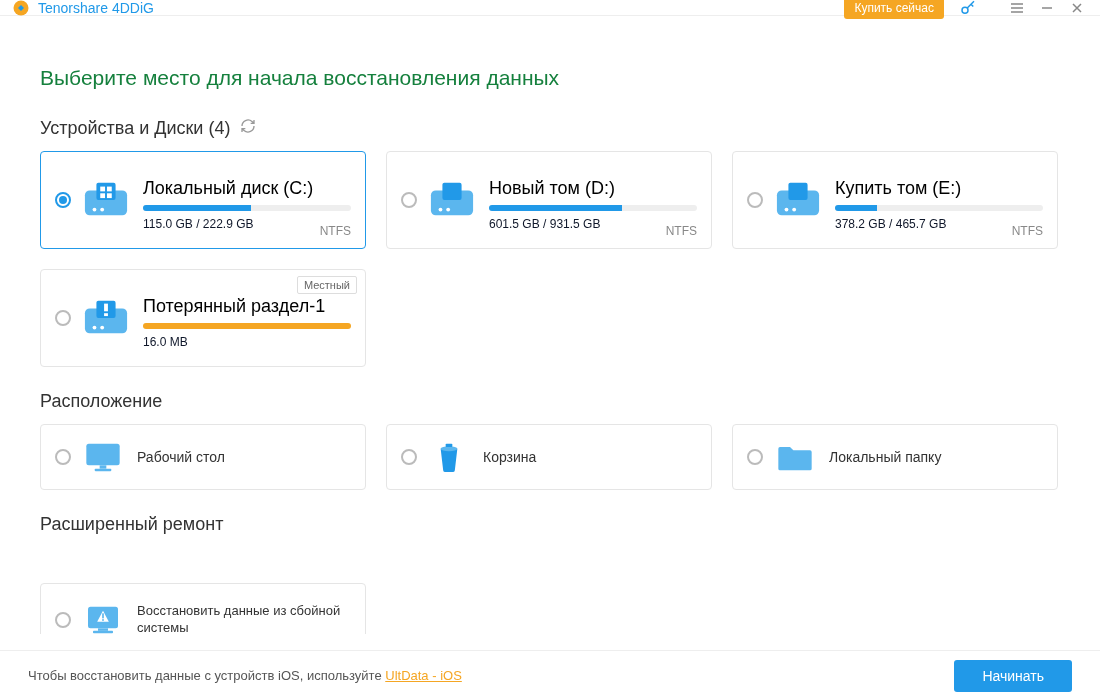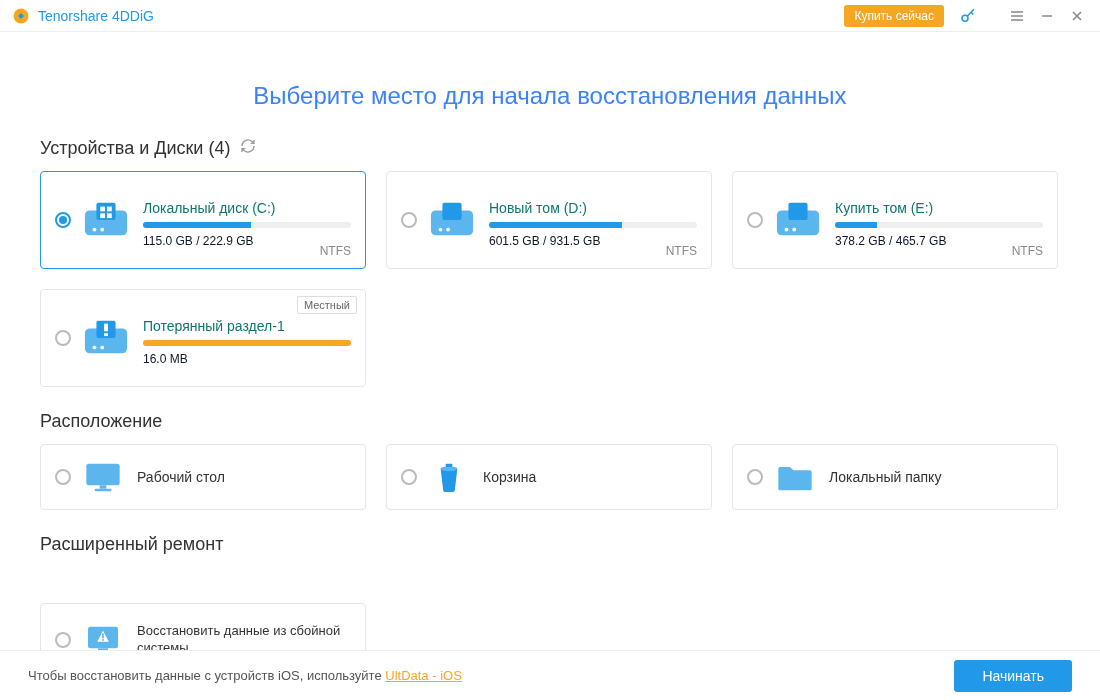--- a/index.html
+++ b/index.html
@@ -4,7 +4,7 @@
 <style>
 * { box-sizing: border-box; margin: 0; padding: 0; }
 body { font-family: -apple-system, "Segoe UI", Arial, sans-serif; background: #fff; width: 1100px; height: 700px; overflow: hidden; color: #333; }
-.titlebar { height: 32px; display: flex; align-items: center; padding: 0 8px 0 12px; border-bottom: 1px solid #eee; }
+.titlebar { height: 16px; display: flex; align-items: center; padding: 0 8px 0 12px; border-bottom: 1px solid #eee; }
 .titlebar .logo { width: 18px; height: 18px; margin-right: 8px; }
 .titlebar .appname { color: #2199e8; font-size: 14px; font-weight: 500; flex: 0 0 auto; }
 .titlebar .spacer { flex: 1; }

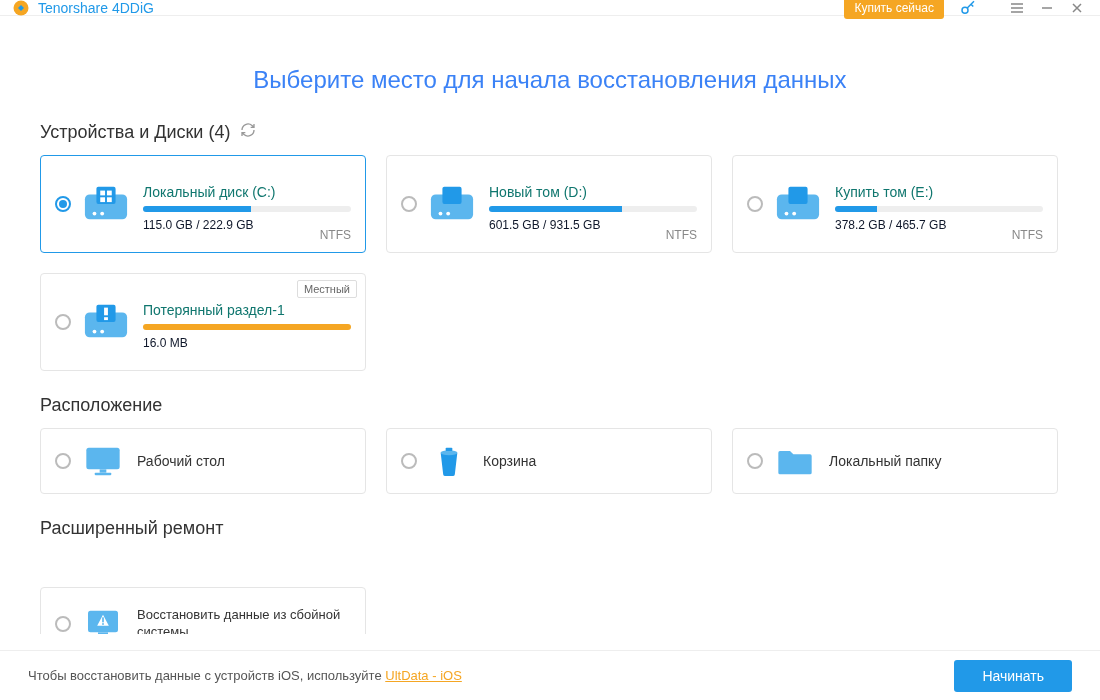--- a/index.html
+++ b/index.html
@@ -12,7 +12,7 @@
 .key-btn { width: 28px; height: 28px; display: flex; align-items: center; justify-content: center; color: #2199e8; cursor: pointer; margin-right: 20px; }
 .winbtn { width: 30px; height: 30px; display: flex; align-items: center; justify-content: center; color: #888; cursor: pointer; }
 .main { padding: 20px 40px 0 40px; height: 618px; overflow: hidden; }
-h1 { text-align: center; font-size: 24px; font-weight: 500; color: #3b82f6; margin: 30px 0 28px; }
+h1 { font-size: 21px; font-weight: 500; color: #15803d; margin: 30px 0 28px; }
 .section-head { display: flex; align-items: center; font-size: 18px; color: #333; margin-bottom: 12px; }
 .refresh-ic { margin-left: 10px; color: #888; cursor: pointer; }
 .grid { display: flex; gap: 20px; flex-wrap: wrap; margin-bottom: 24px; }

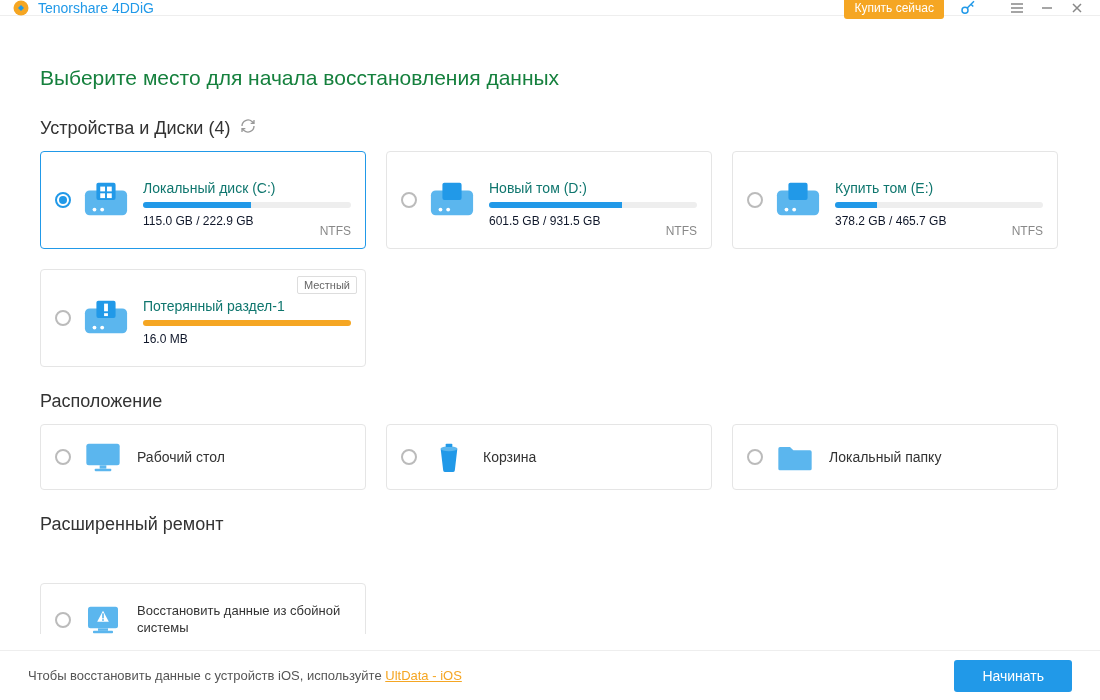--- a/index.html
+++ b/index.html
@@ -24,7 +24,7 @@
 .radio.on::after { content: ""; width: 8px; height: 8px; background: #2199e8; border-radius: 50%; }
 .drive-ic { width: 46px; height: 40px; margin-right: 14px; flex-shrink: 0; }
 .card-body { flex: 1; display: flex; flex-direction: column; }
-.drive-name { font-size: 14px; color: #0f766e; margin-bottom: 6px; white-space: nowrap; overflow: hidden; text-overflow: ellipsis; margin-top: 8px; }
+.drive-name { font-size: 18px; color: #000000; margin-bottom: 6px; white-space: nowrap; overflow: hidden; text-overflow: ellipsis; margin-top: 8px; }
 .bar { width: 100%; height: 6px; background: #eee; border-radius: 3px; overflow: hidden; margin-bottom: 6px; }
 .bar-fill { height: 100%; }
 .drive-size { font-size: 12px; color: #0f172a; }

